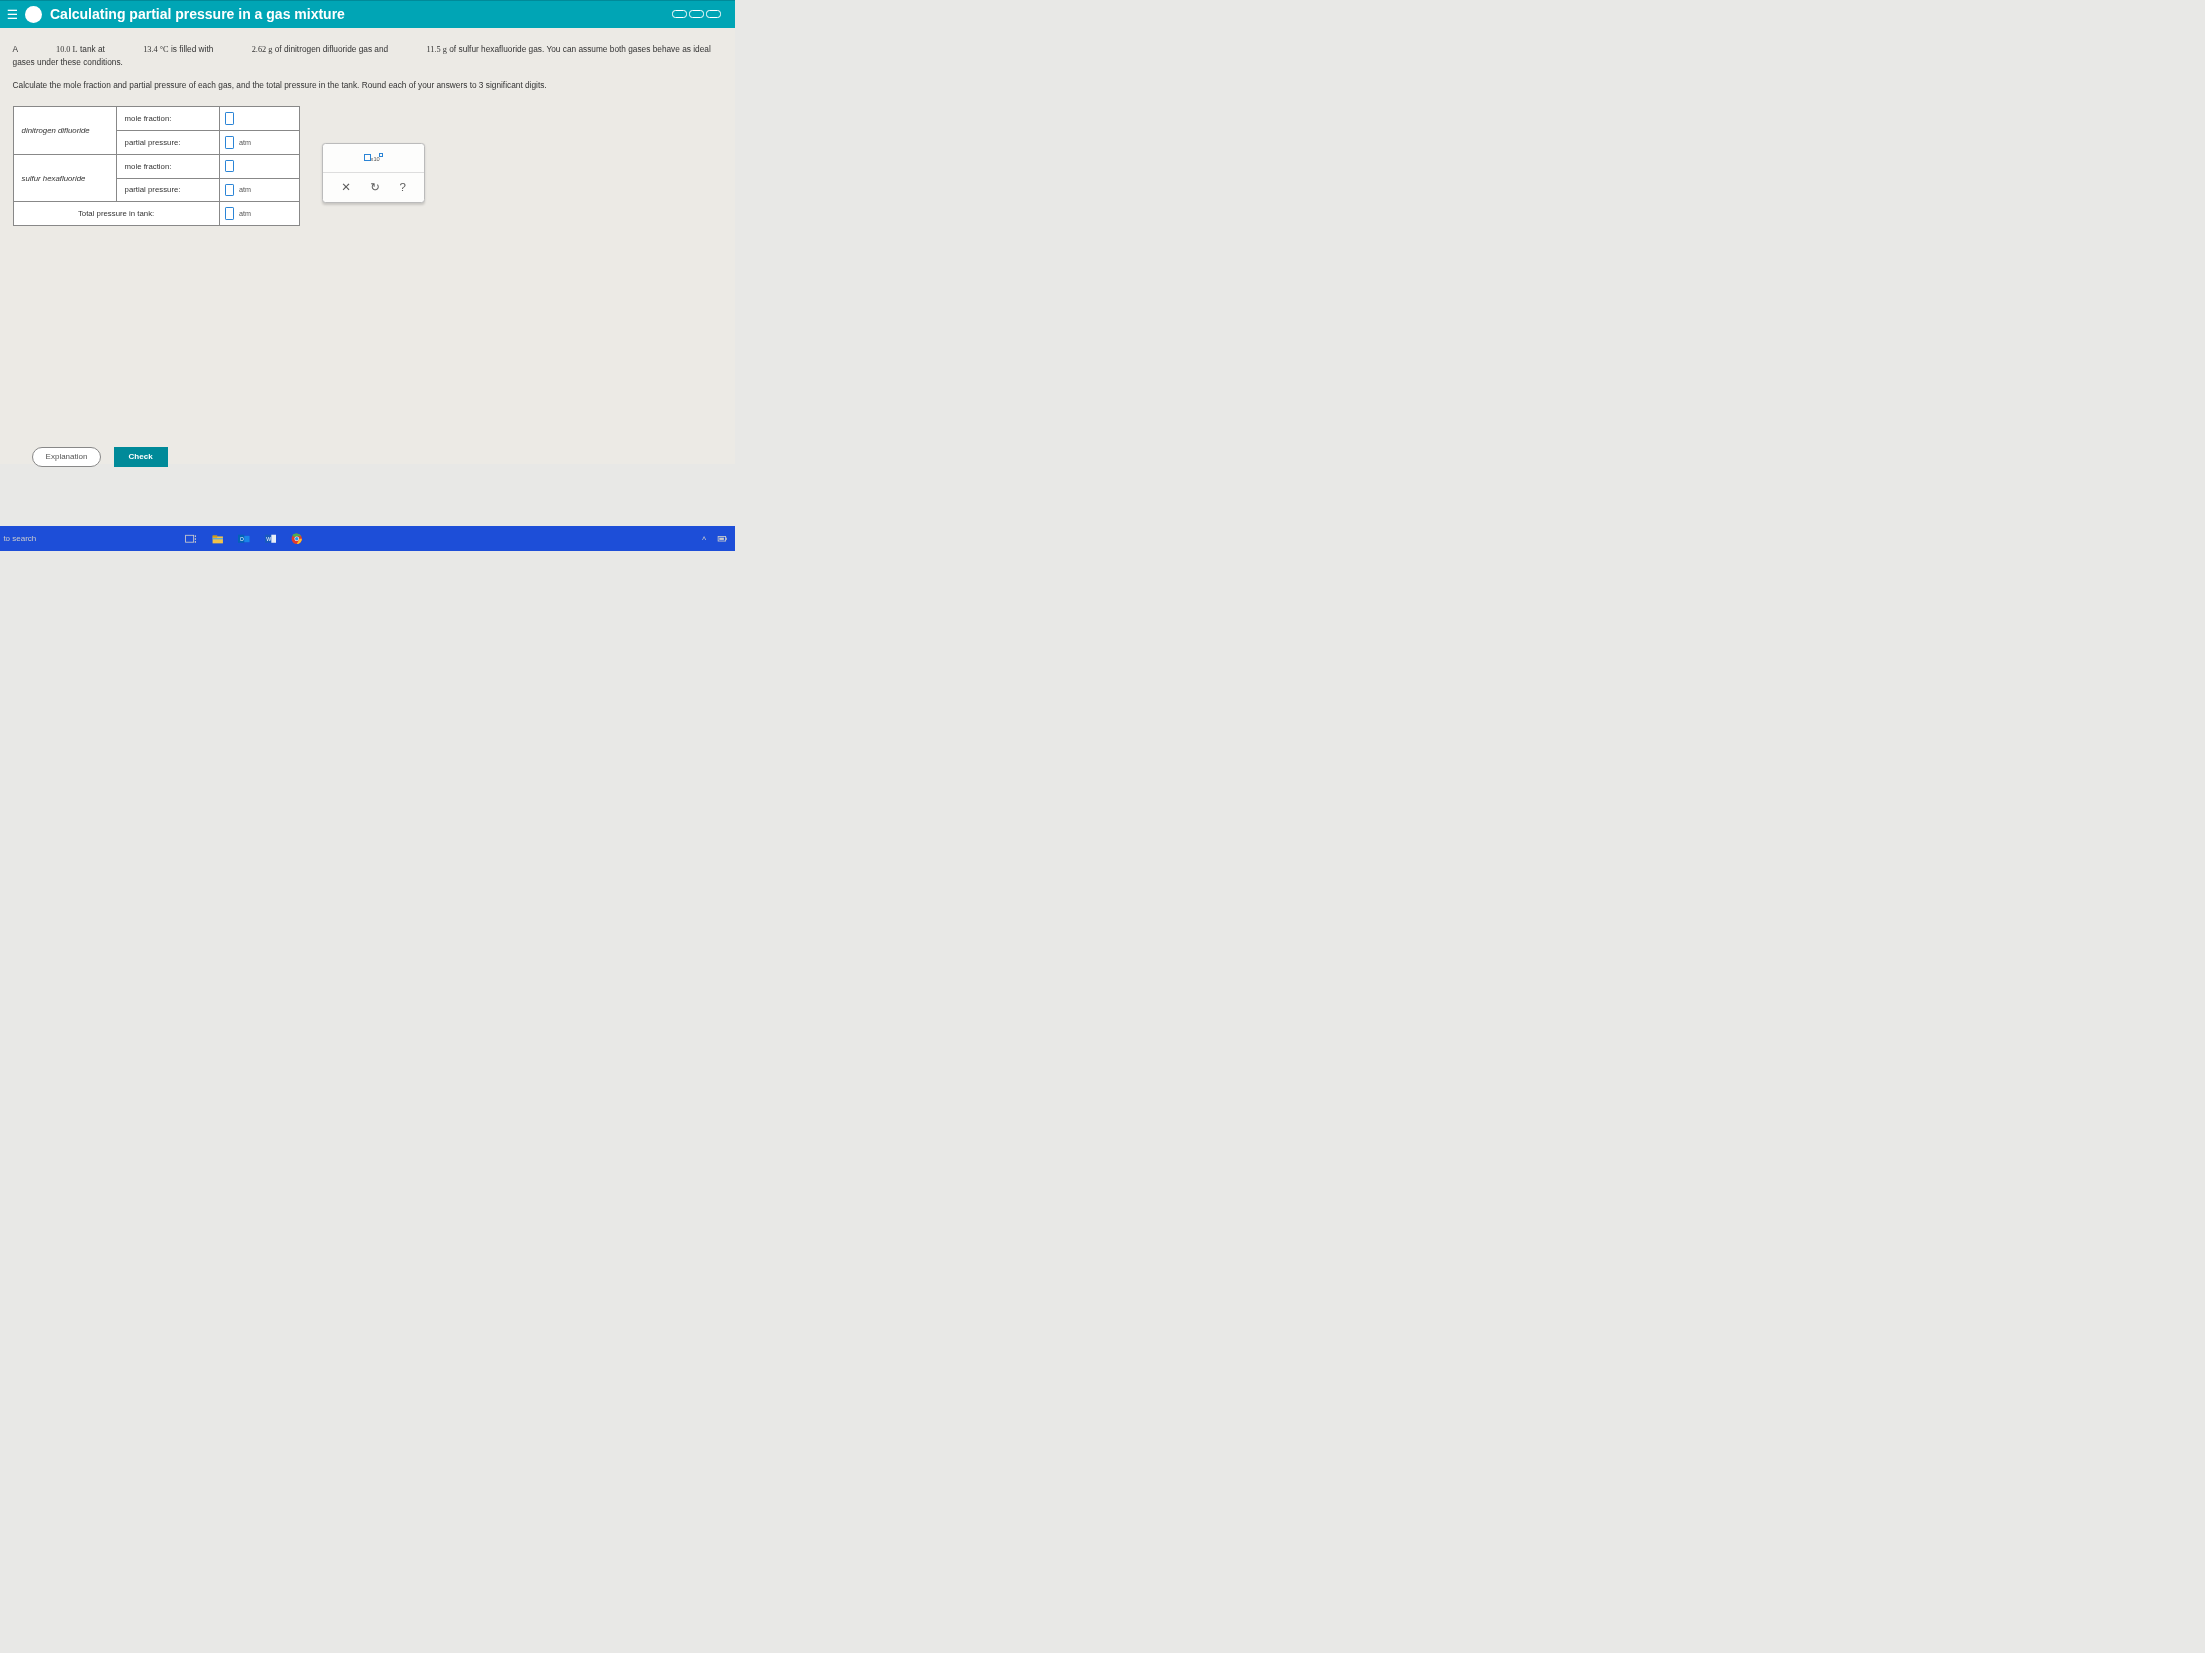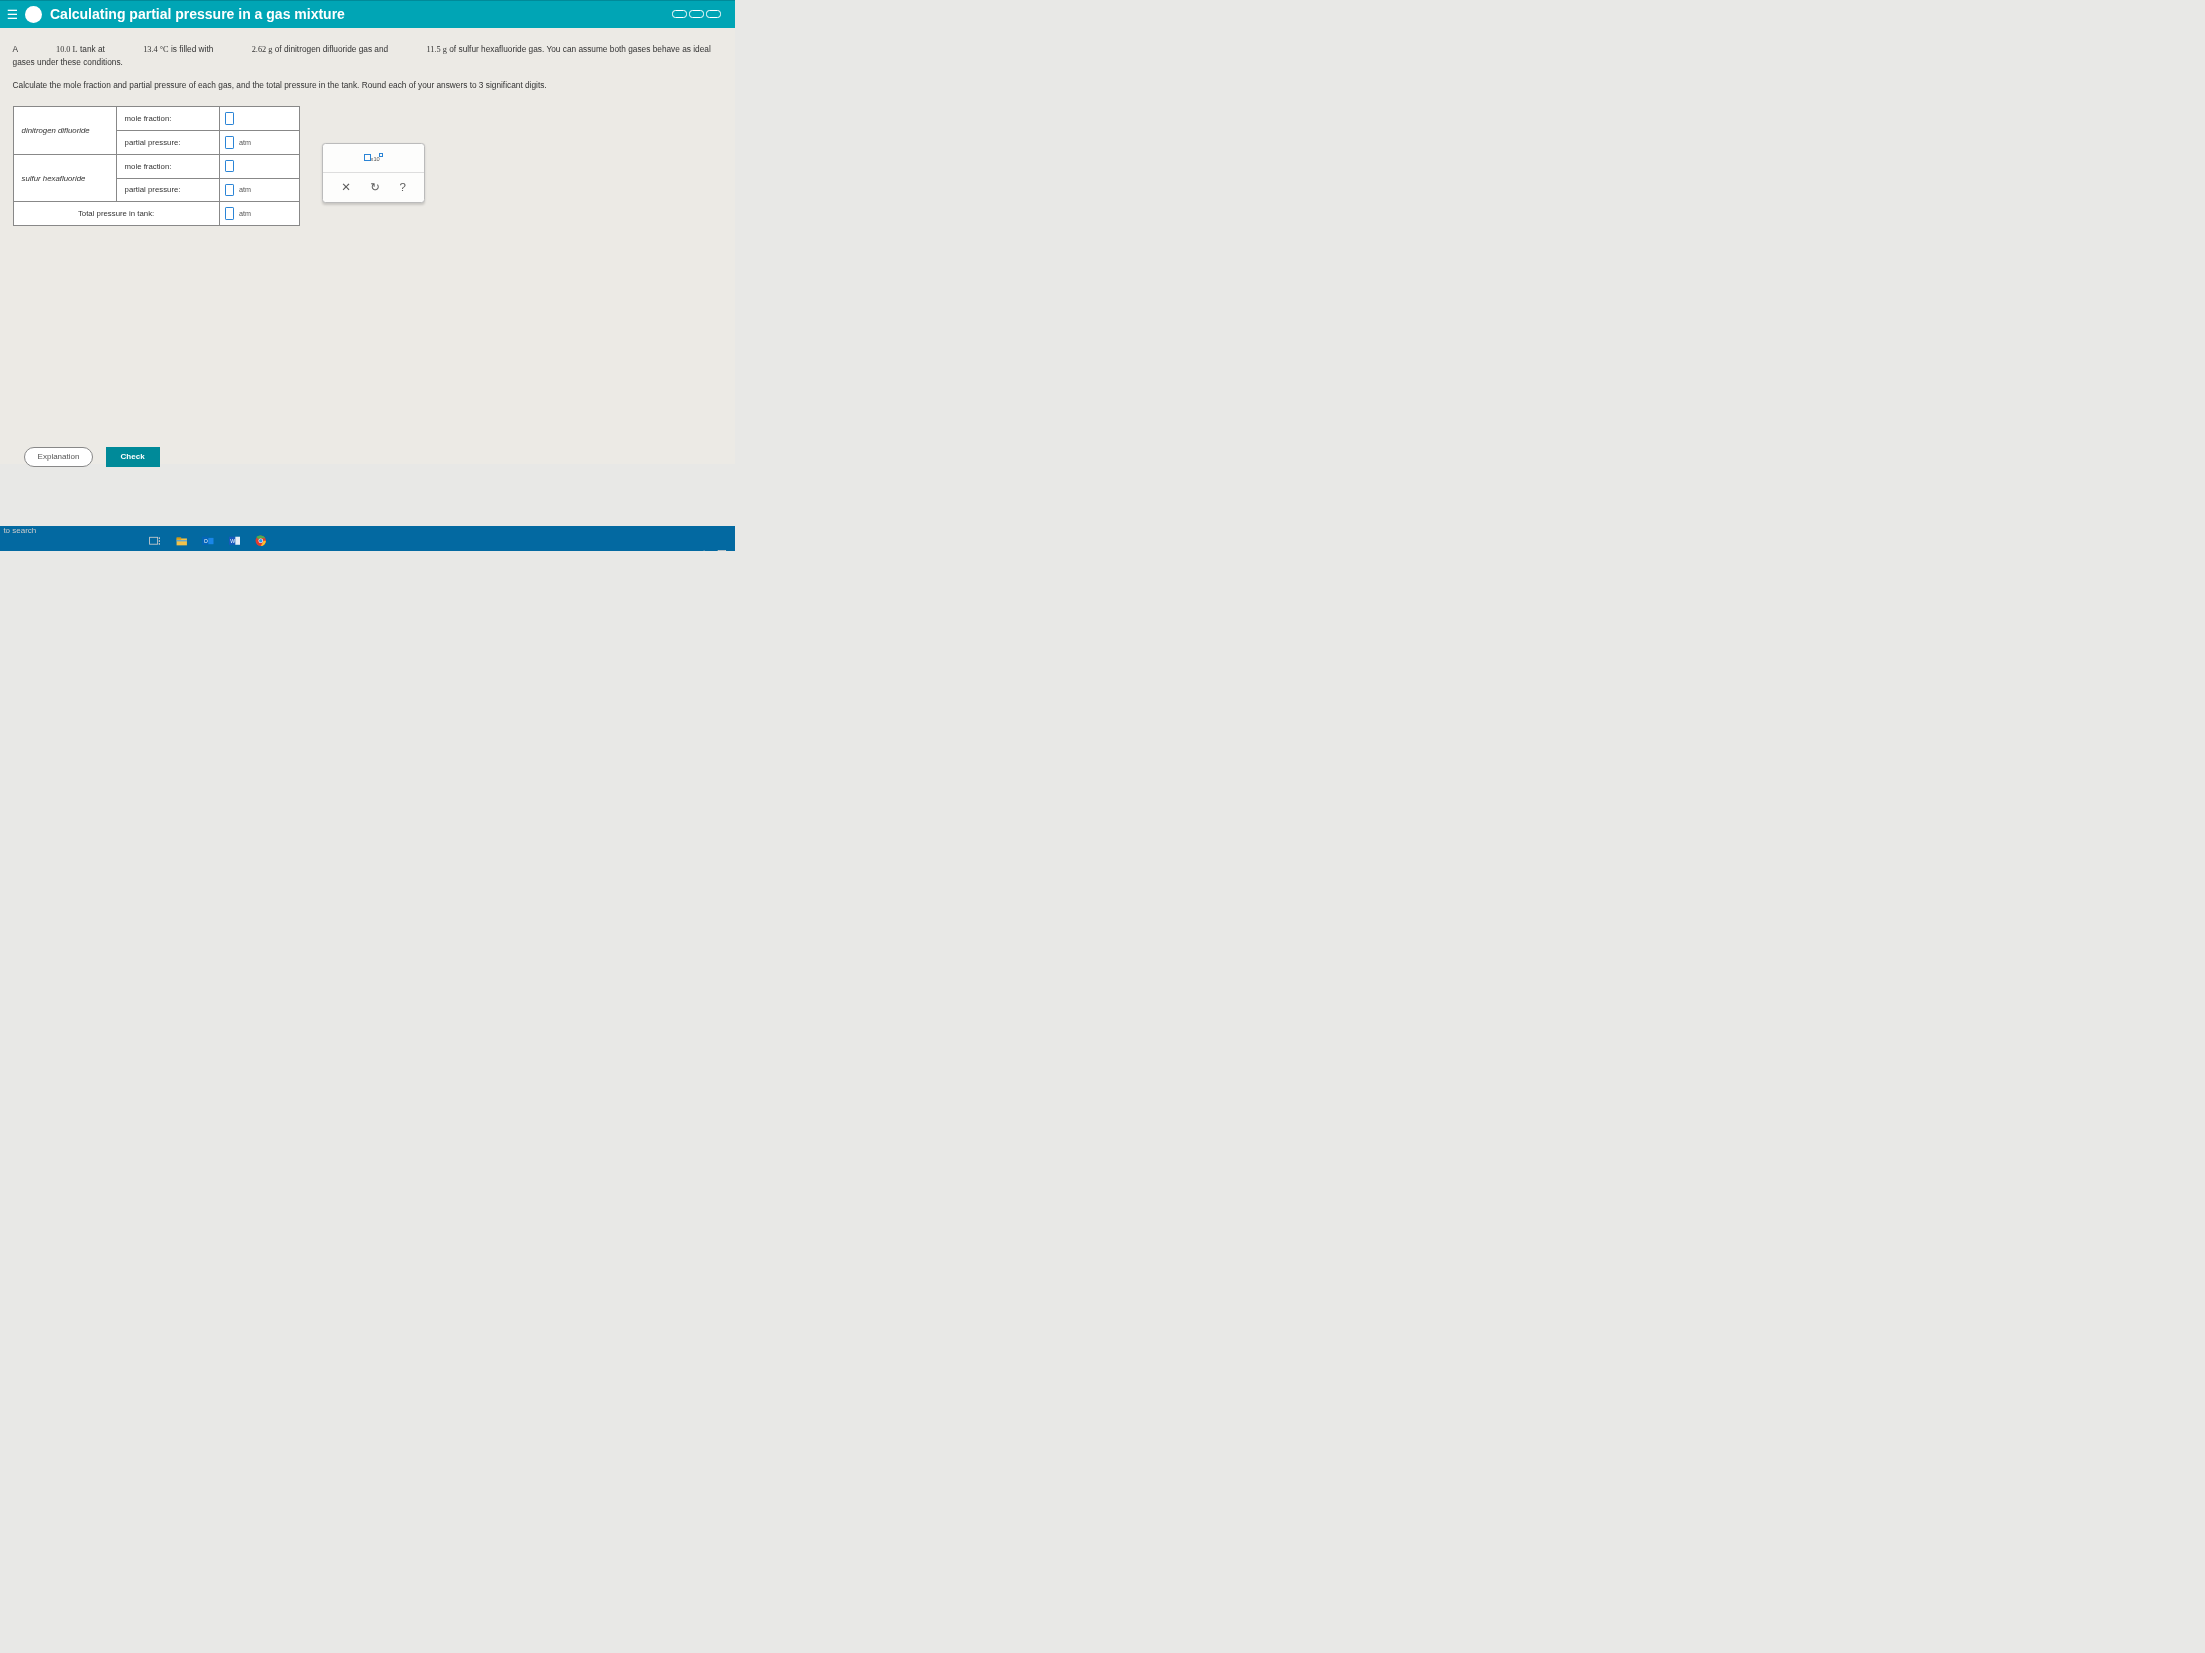--- a/index.html
+++ b/index.html
@@ -88,7 +88,7 @@
 }
 .btn-exp {
   border:0.6px solid #888; background:#fff; color:#555;
-  padding:4.6px 12.6px; border-radius:11.5px; font-size:8px;
+  padding:4.6px 12.6px; border-radius:11.5px; font-size:8px;margin-left:8px;
 }
 .btn-check {
   border:none; background:#008a99; color:#fff;

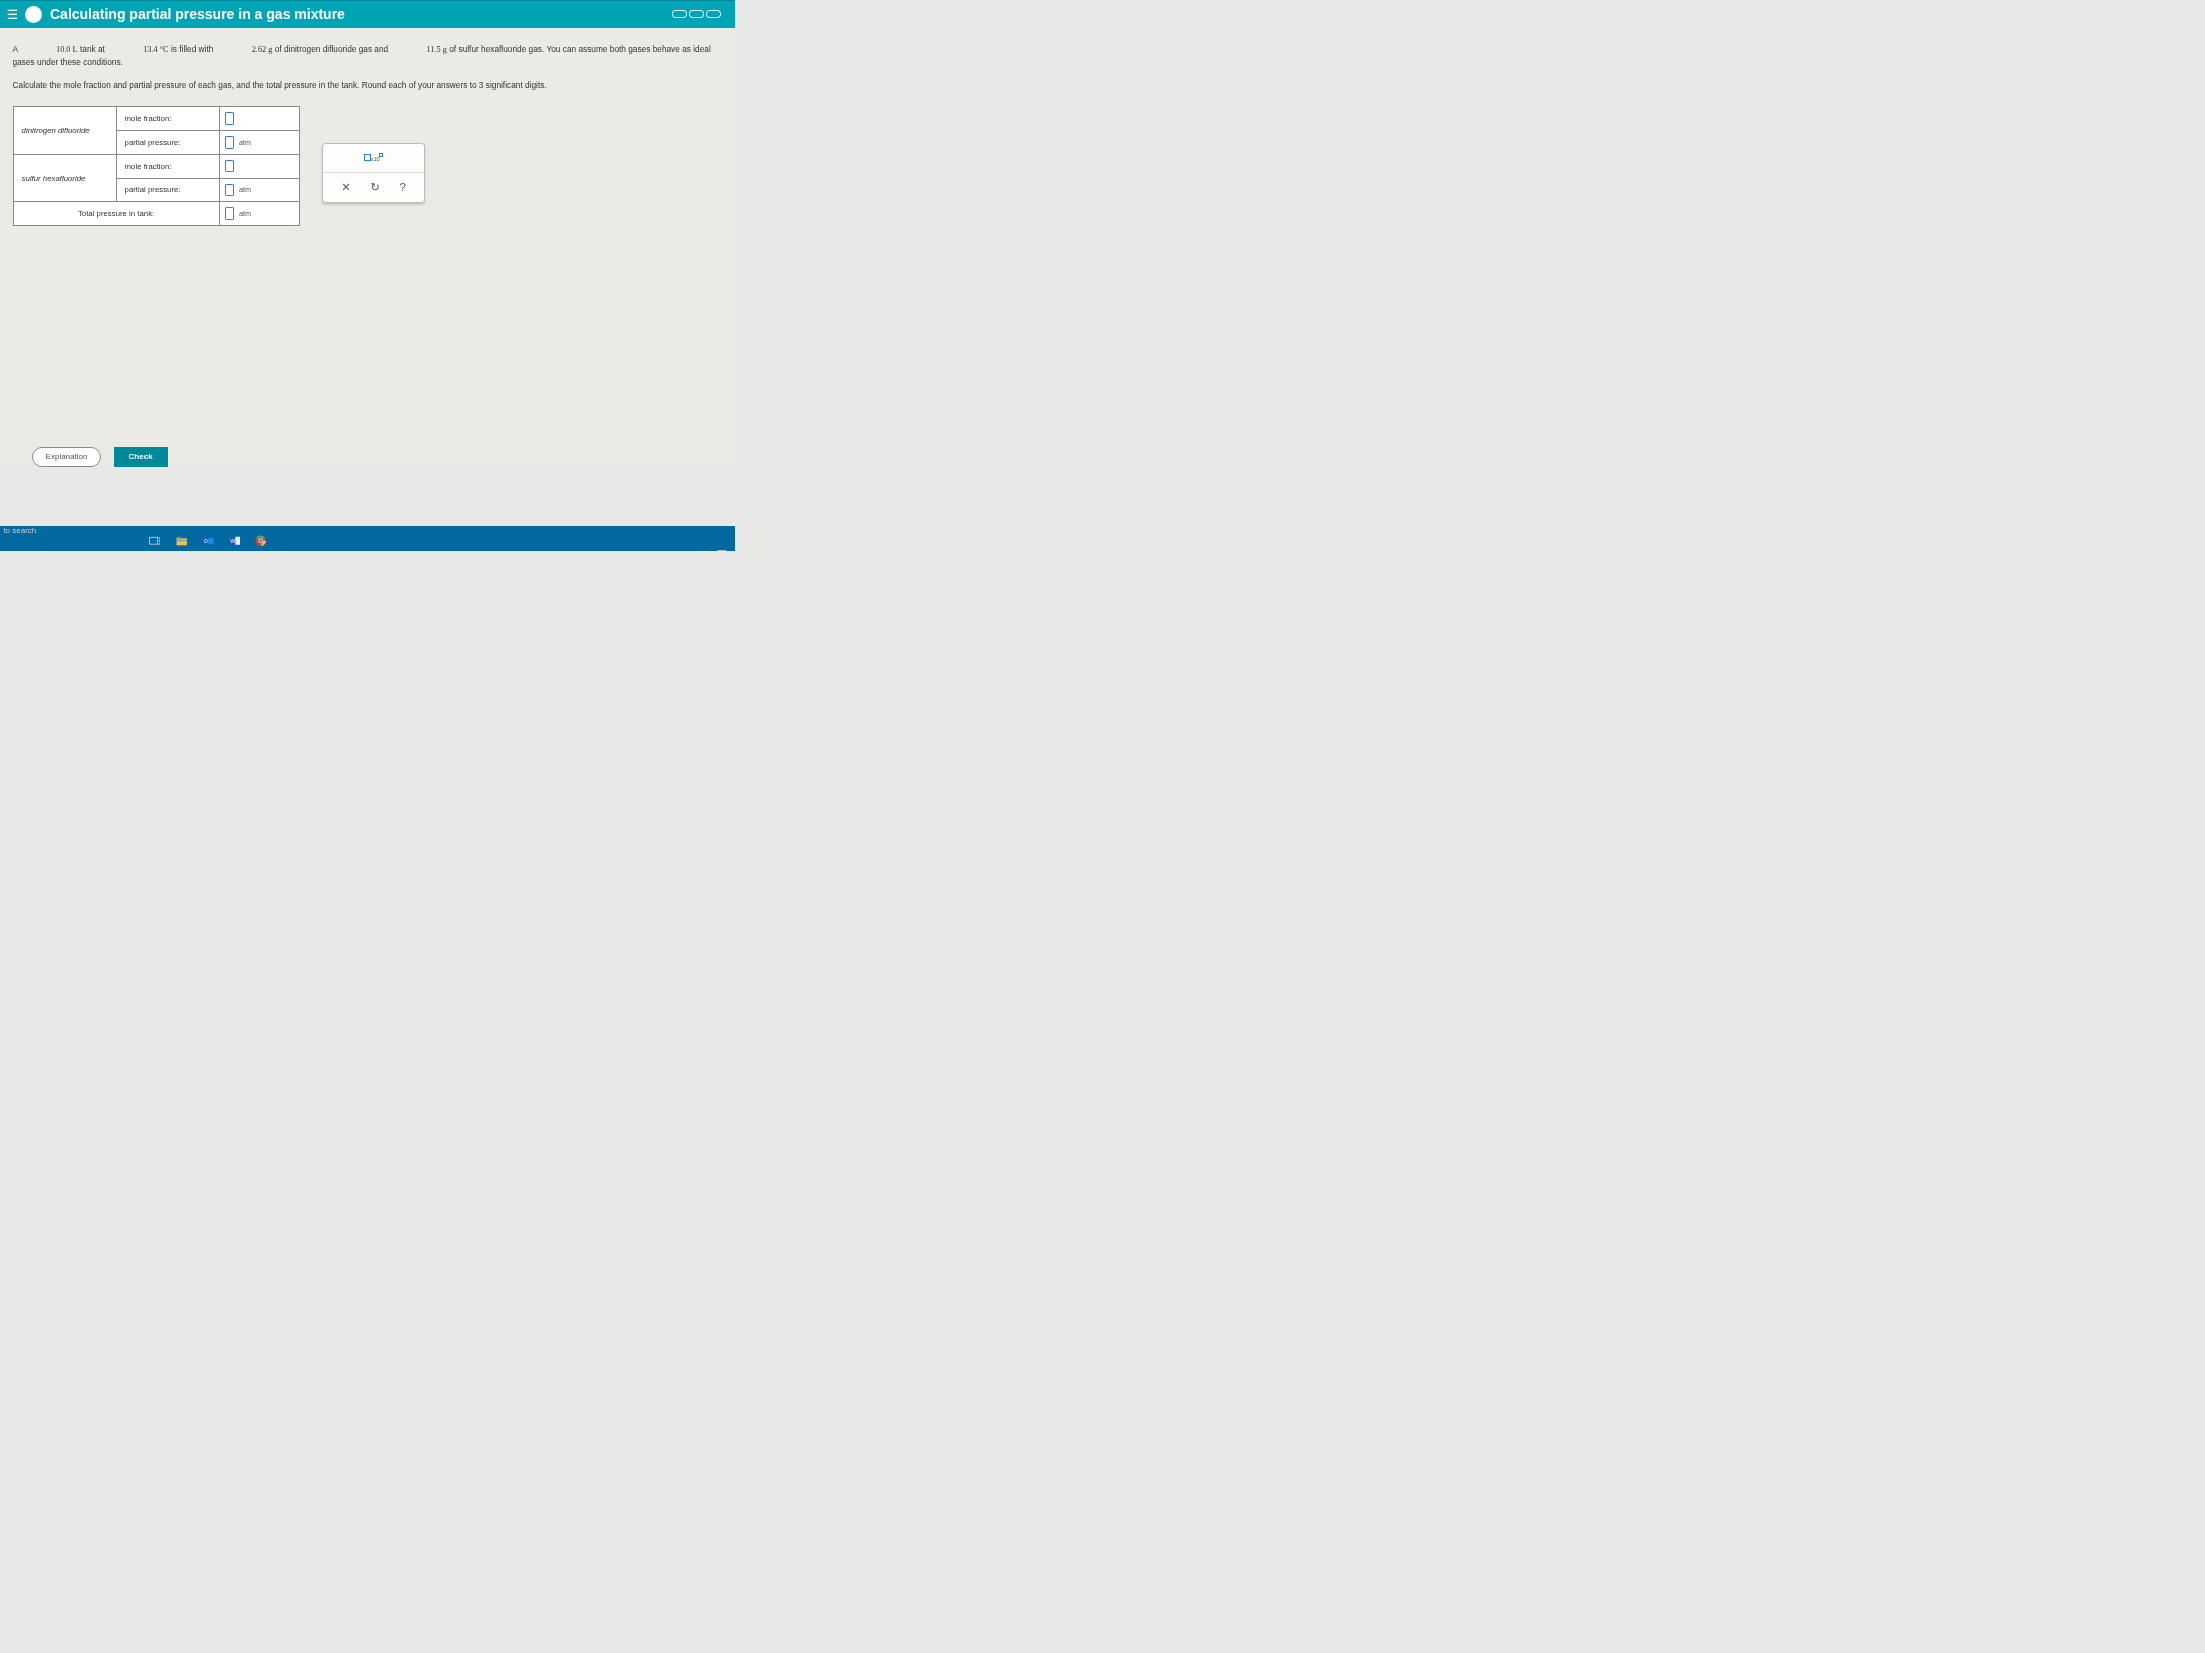--- a/index.html
+++ b/index.html
@@ -97,9 +97,8 @@
 
 .taskbar {
   position:absolute; left:0; bottom:0; width:100%; height:25px;
-  background:#0369a1; color:#ccc; display:flex; 
+  background:#1d4ed8; color:#ccc; display:flex; align-items:center;
   font-size:8px;
-  flex-direction:column;
 }
 .taskbar .search { padding-left:3.4px; color:#ccc; }
 .taskbar .tb-icons { margin-left:auto; margin-right:6.9px; display:flex; gap:10.3px; align-items:center; }

